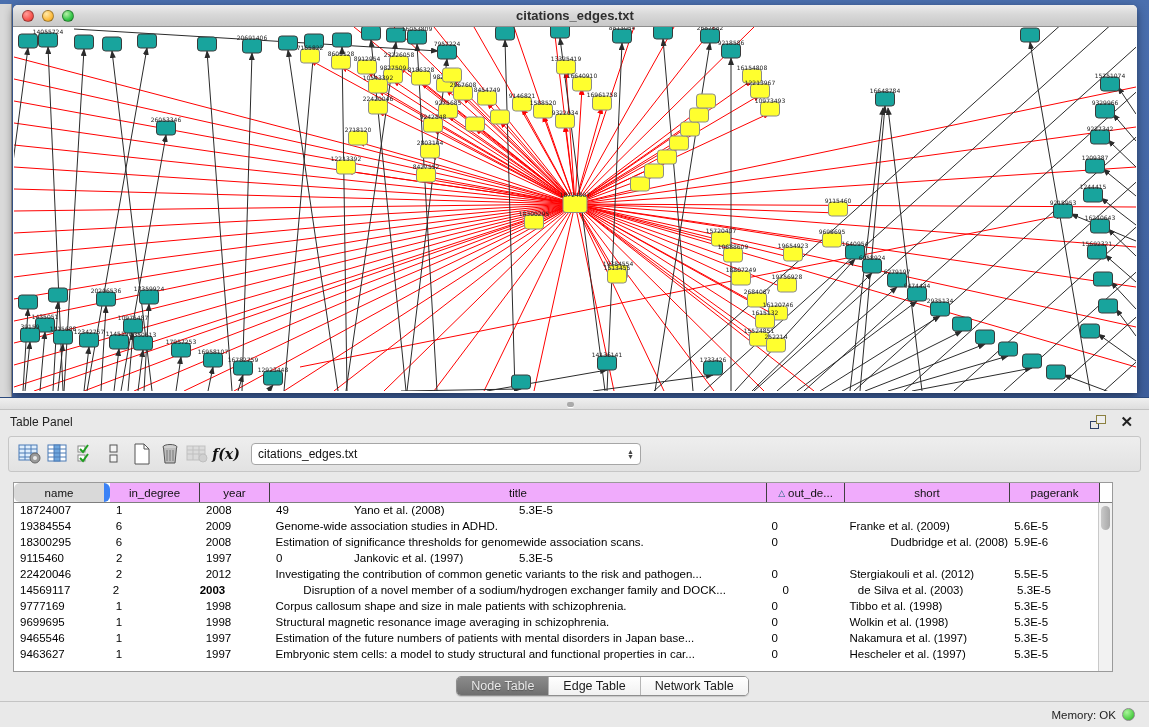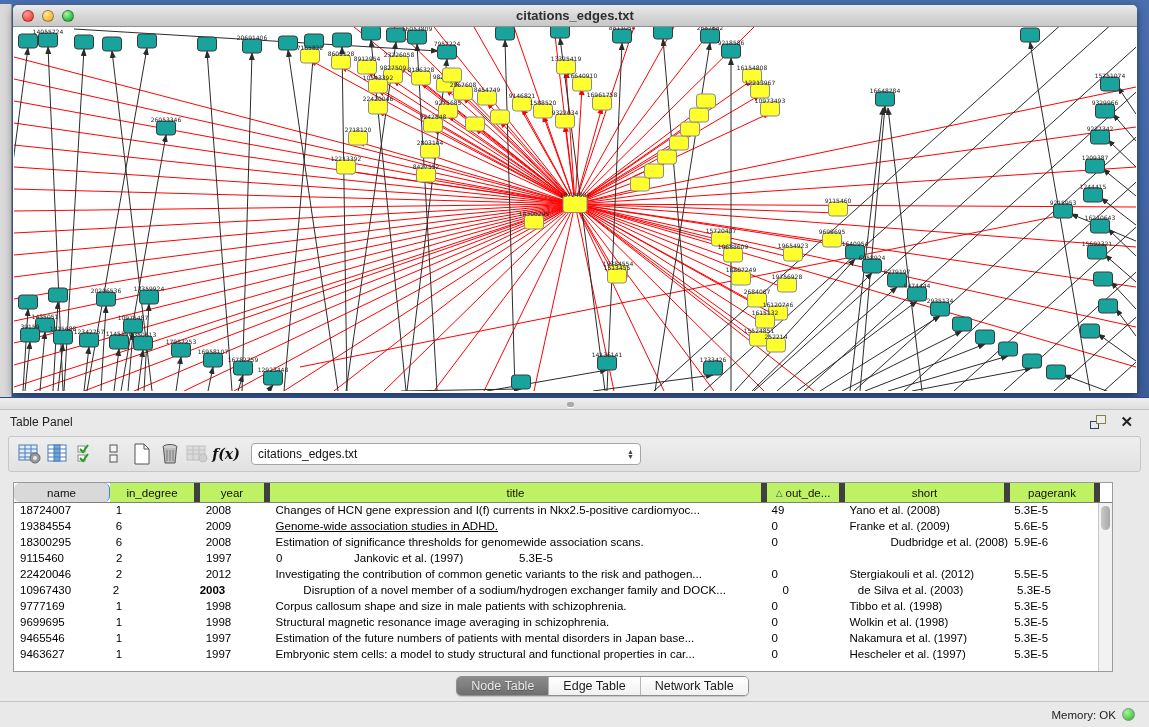--- a/index.html
+++ b/index.html
@@ -53,7 +53,7 @@
   .grid-head { display:flex; height:20px; border-bottom:1px solid #7e7e7e; }
   .gh-cell { background:#bef264; border-right:6px solid #404040; font-size:11.5px; color:#111;
     display:flex; align-items:center; justify-content:center; overflow:hidden; white-space:nowrap; cursor:pointer; }
-  .gh-cell.gray { background:#d9d9d9; border-right:1px solid #3b82f6;border-radius:6px; }
+  .gh-cell.gray { background:#d9d9d9; border-right:6px solid #3b82f6;border-radius:6px; }
   .sort-tri { color:#17657d; font-size:9px; margin-right:3px; }
   .grid-body { position:absolute; left:0; top:20px; right:14px; bottom:0; overflow:hidden; }
   .grow { display:flex; height:16px; font-size:11.5px; color:#000; }

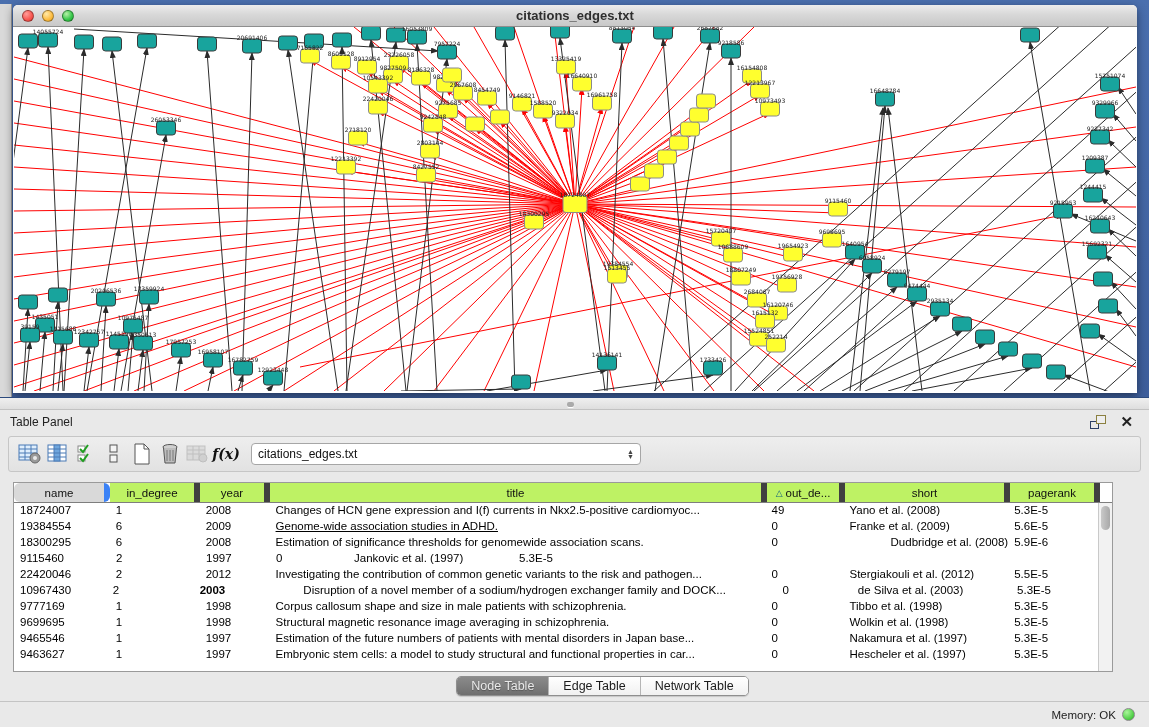--- a/index.html
+++ b/index.html
@@ -51,7 +51,7 @@
 
   .grid-area { position:absolute; left:13px; top:72px; width:1100px; height:190px; background:#fff; border:1px solid #9a9a9a; }
   .grid-head { display:flex; height:20px; border-bottom:1px solid #7e7e7e; }
-  .gh-cell { background:#bef264; border-right:6px solid #404040; font-size:11.5px; color:#111;
+  .gh-cell { background:#f0abfc; border-right:1px solid #404040; font-size:11.5px; color:#111;
     display:flex; align-items:center; justify-content:center; overflow:hidden; white-space:nowrap; cursor:pointer; }
   .gh-cell.gray { background:#d9d9d9; border-right:6px solid #3b82f6;border-radius:6px; }
   .sort-tri { color:#17657d; font-size:9px; margin-right:3px; }

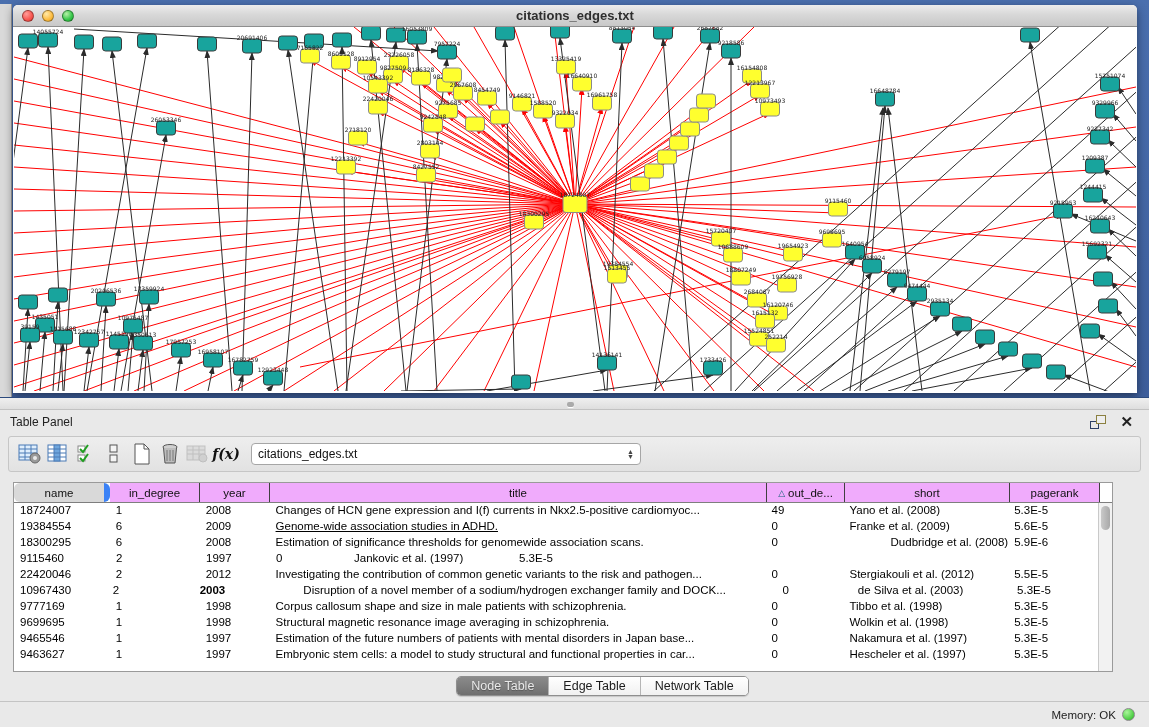--- a/index.html
+++ b/index.html
@@ -576,7 +576,6 @@
           <div class="gcell" style="width: 96px;">18724007</div>
           <div class="gcell" style="width: 90px;">1</div>
           <div class="gcell" style="width: 70px;">2008</div>
-          <div class="gcell" style="width: 497px;">Changes of HCN gene expression and I(f) currents in Nkx2.5-positive cardiomyoc...</div>
           <div class="gcell" style="width: 78px;">49</div>
           <div class="gcell" style="width: 165px;">Yano et al. (2008)</div>
           <div class="gcell" style="width: 90px;">5.3E-5</div>

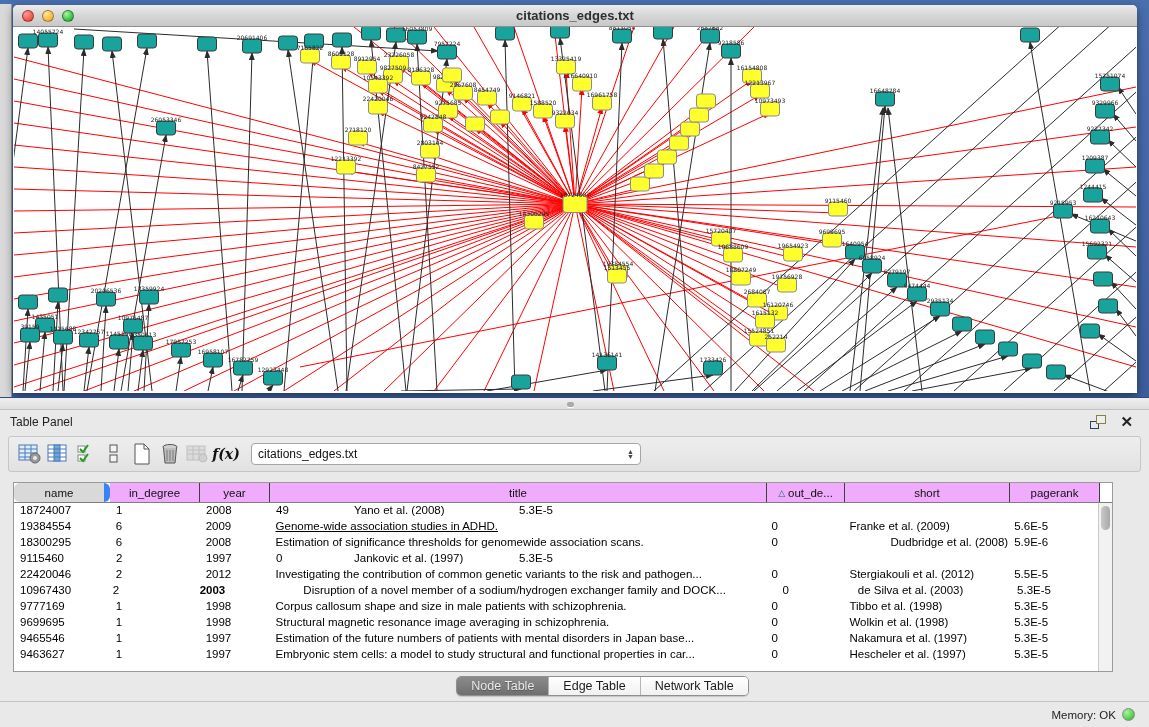--- a/index.html
+++ b/index.html
@@ -584,7 +584,7 @@
           <div class="gcell" style="width: 96px;">19384554</div>
           <div class="gcell" style="width: 90px;">6</div>
           <div class="gcell" style="width: 70px;">2009</div>
-          <div class="gcell" style="width: 497px; text-decoration: underline;">Genome-wide association studies in ADHD.</div>
+          <div class="gcell" style="width: 497px;">Genome-wide association studies in ADHD.</div>
           <div class="gcell" style="width: 78px;">0</div>
           <div class="gcell" style="width: 165px;">Franke et al. (2009)</div>
           <div class="gcell" style="width: 90px;">5.6E-5</div>

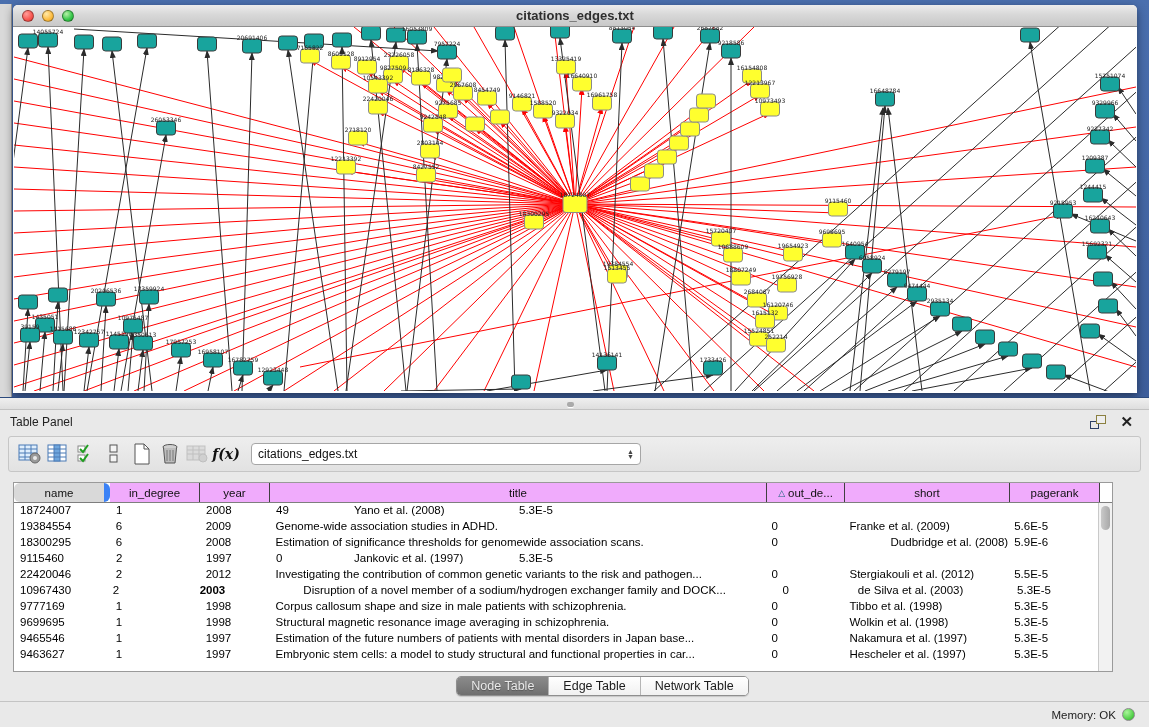--- a/index.html
+++ b/index.html
@@ -616,7 +616,7 @@
           <div class="gcell" style="width: 90px;">5.5E-5</div>
         </div>
         <div class="grow">
-          <div class="gcell" style="width: 96px;">10967430</div>
+          <div class="gcell" style="width: 96px;">14569117</div>
           <div class="gcell" style="width: 90px;">2</div>
           <div class="gcell" style="width: 70px; font-weight: bold;">2003</div>
           <div class="gcell" style="width: 497px; margin-left: 36px;">Disruption of a novel member of a sodium/hydrogen exchanger family and DOCK...</div>

